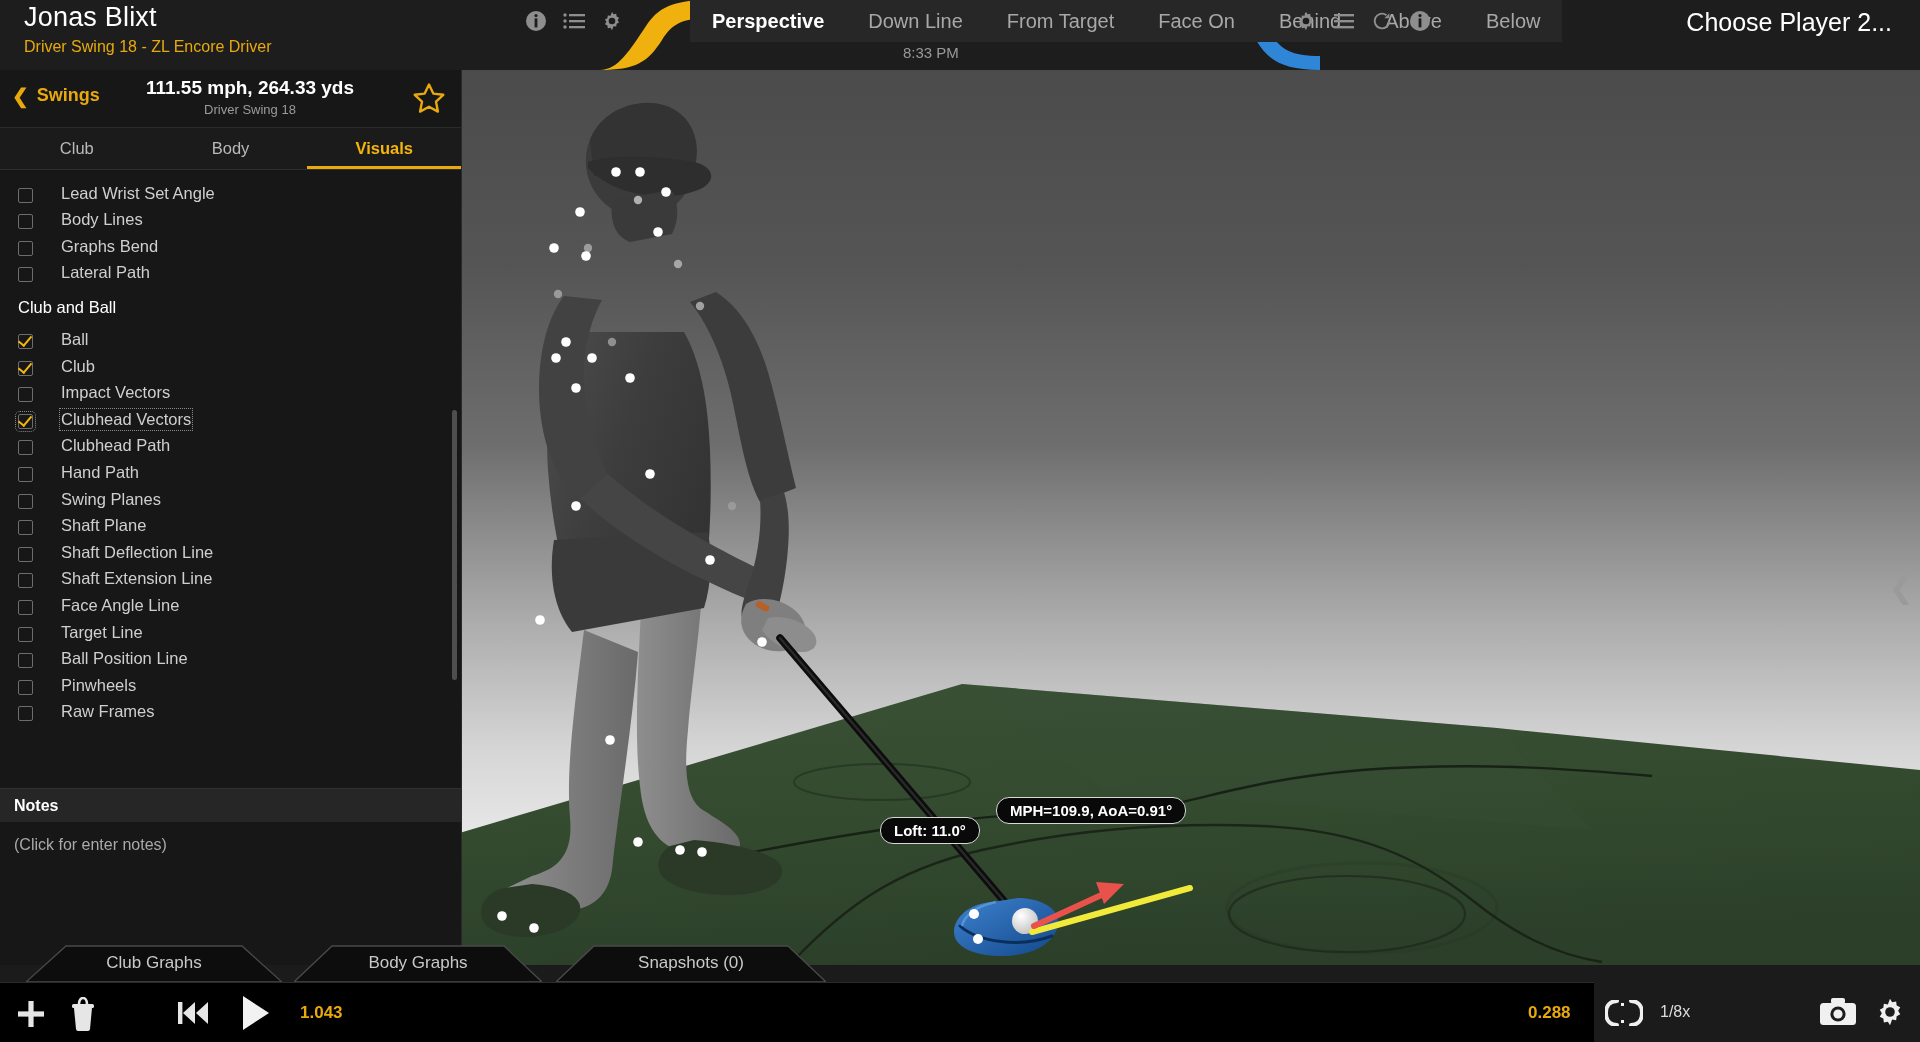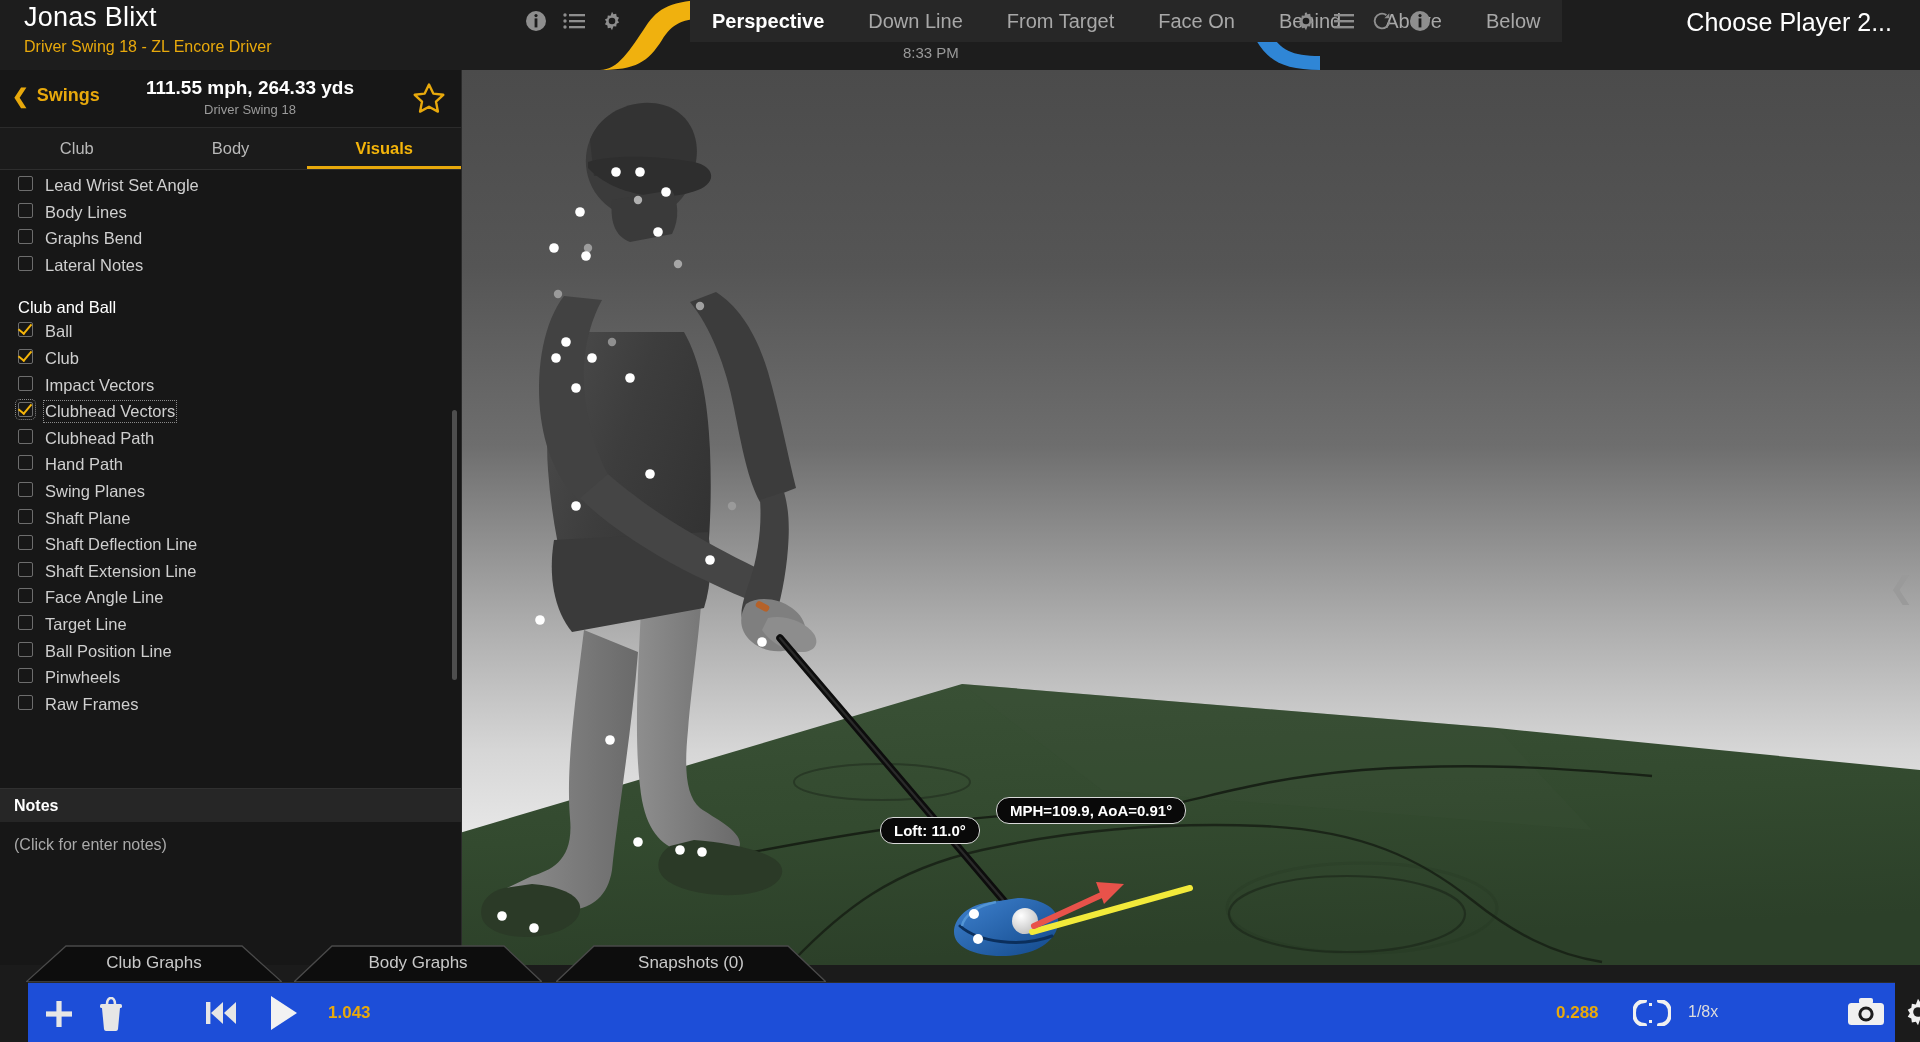--- a/index.html
+++ b/index.html
@@ -93,7 +93,7 @@
   }
   .vis-list { padding-left: 18px; }
   .vrow {
-    display: flex; align-items: flex-start; gap: 12px;
+    display: flex; align-items: flex-end; gap: 28px;
     height: 26.6px; cursor: pointer;
   }
   .vrow.focus .cbx { outline: 1px dotted #8a8a8a; outline-offset: 2px; }

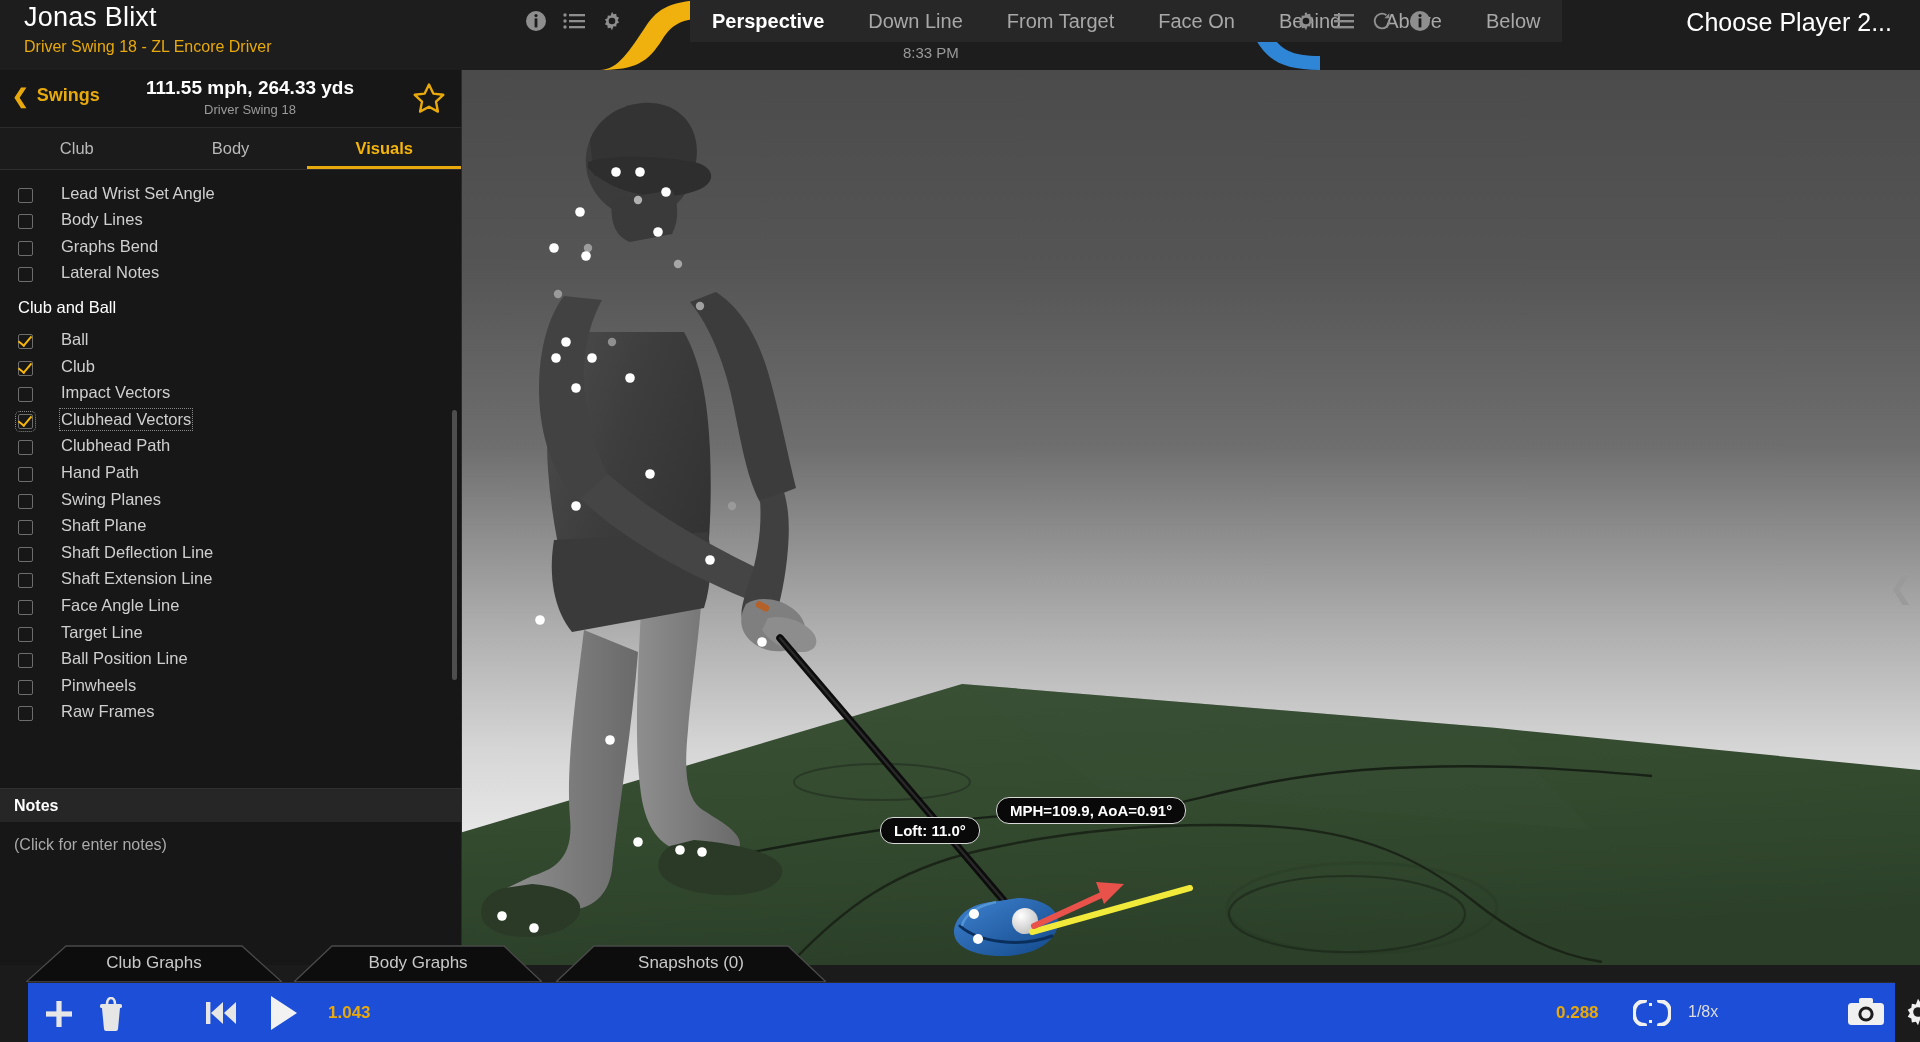--- a/index.html
+++ b/index.html
@@ -312,7 +312,7 @@
         </div>
         <div class="vrow">
           <span class="cbx"></span>
-          <span class="vlabel">Lateral Notes</span>
+          <span class="vlabel">Lateral Path</span>
         </div>
 
         <div class="vgroup">Club and Ball</div>

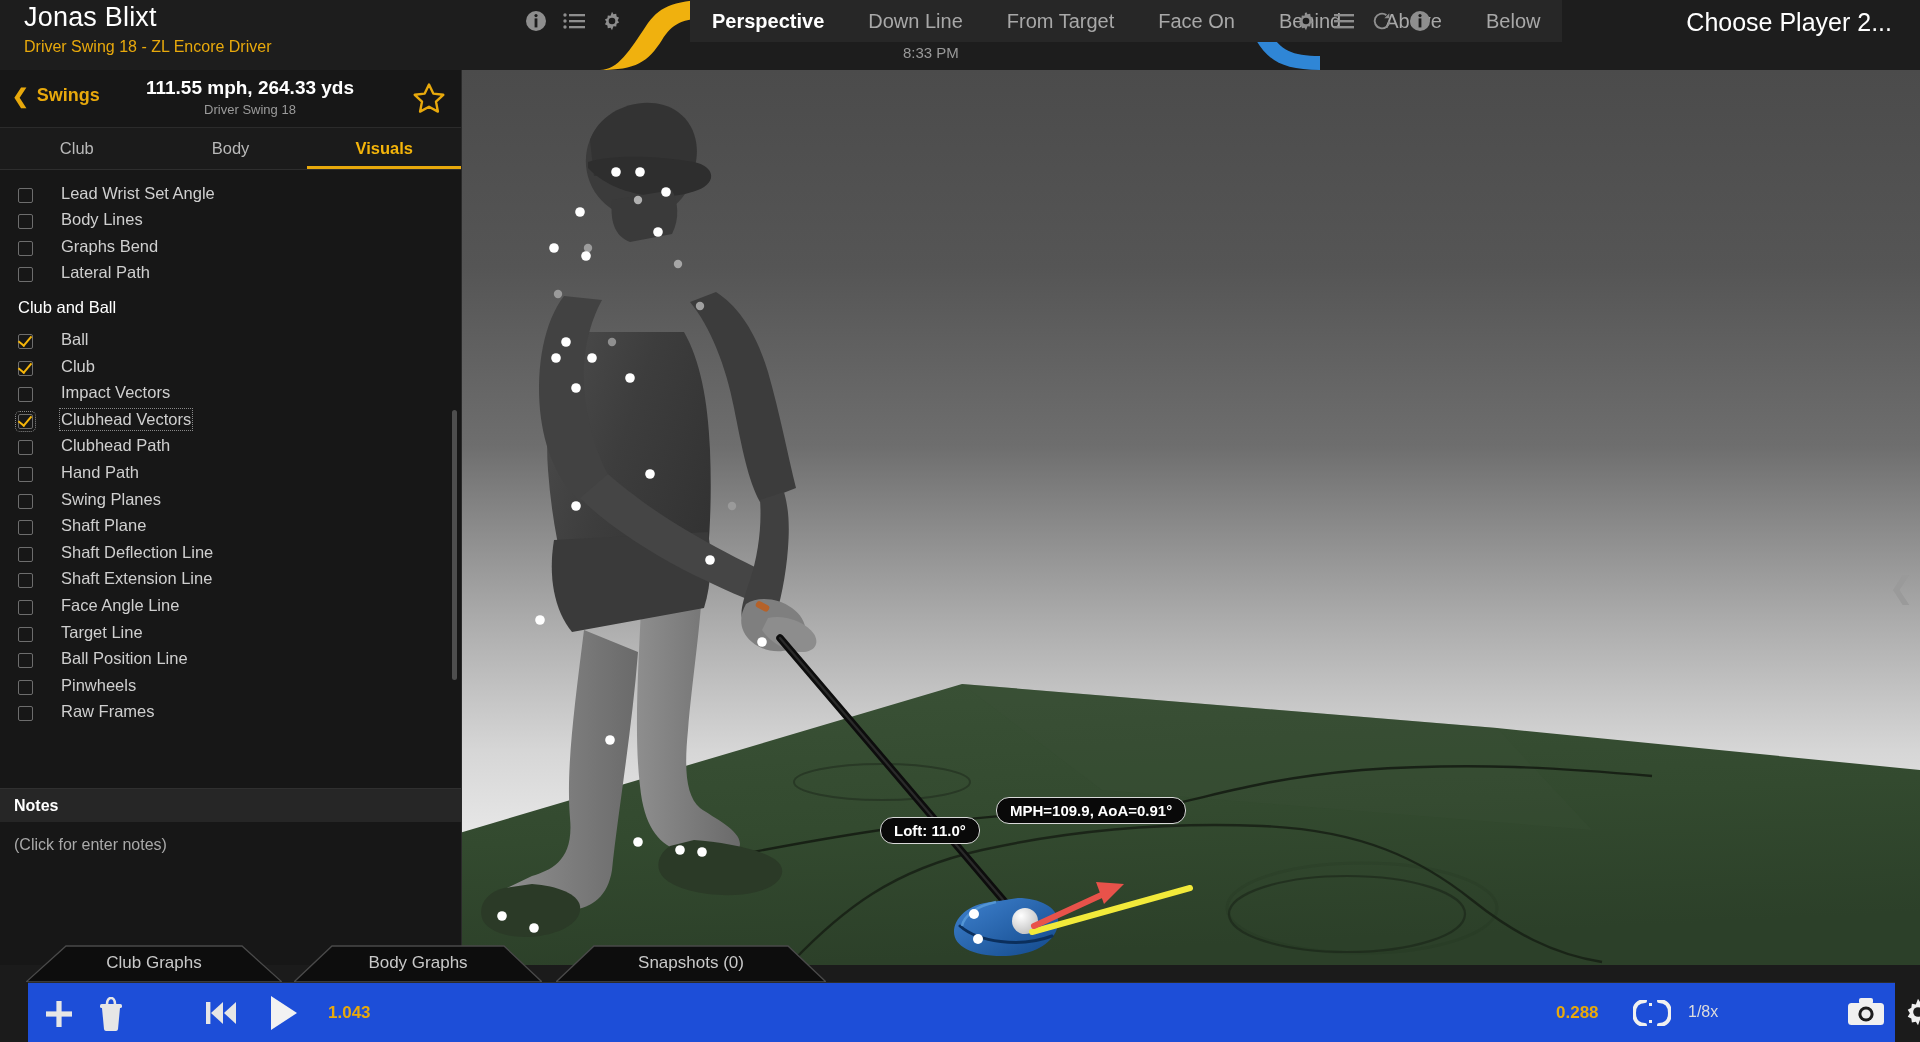--- a/index.html
+++ b/index.html
@@ -169,8 +169,8 @@
 
   
   .playbar {
-    position: absolute; left: 0; top: 982px; width: 1867px; height: 60px;
-    background: #1d4ed8; border-top: 1px solid #2b2b2b; margin-left: 28px;
+    position: absolute; left: 0; top: 982px; width: 1594px; height: 60px;
+    background: #000000; border-top: 1px solid #2b2b2b;
   }
   .pb-ico { position: absolute; cursor: pointer; }
   .pb-num {

